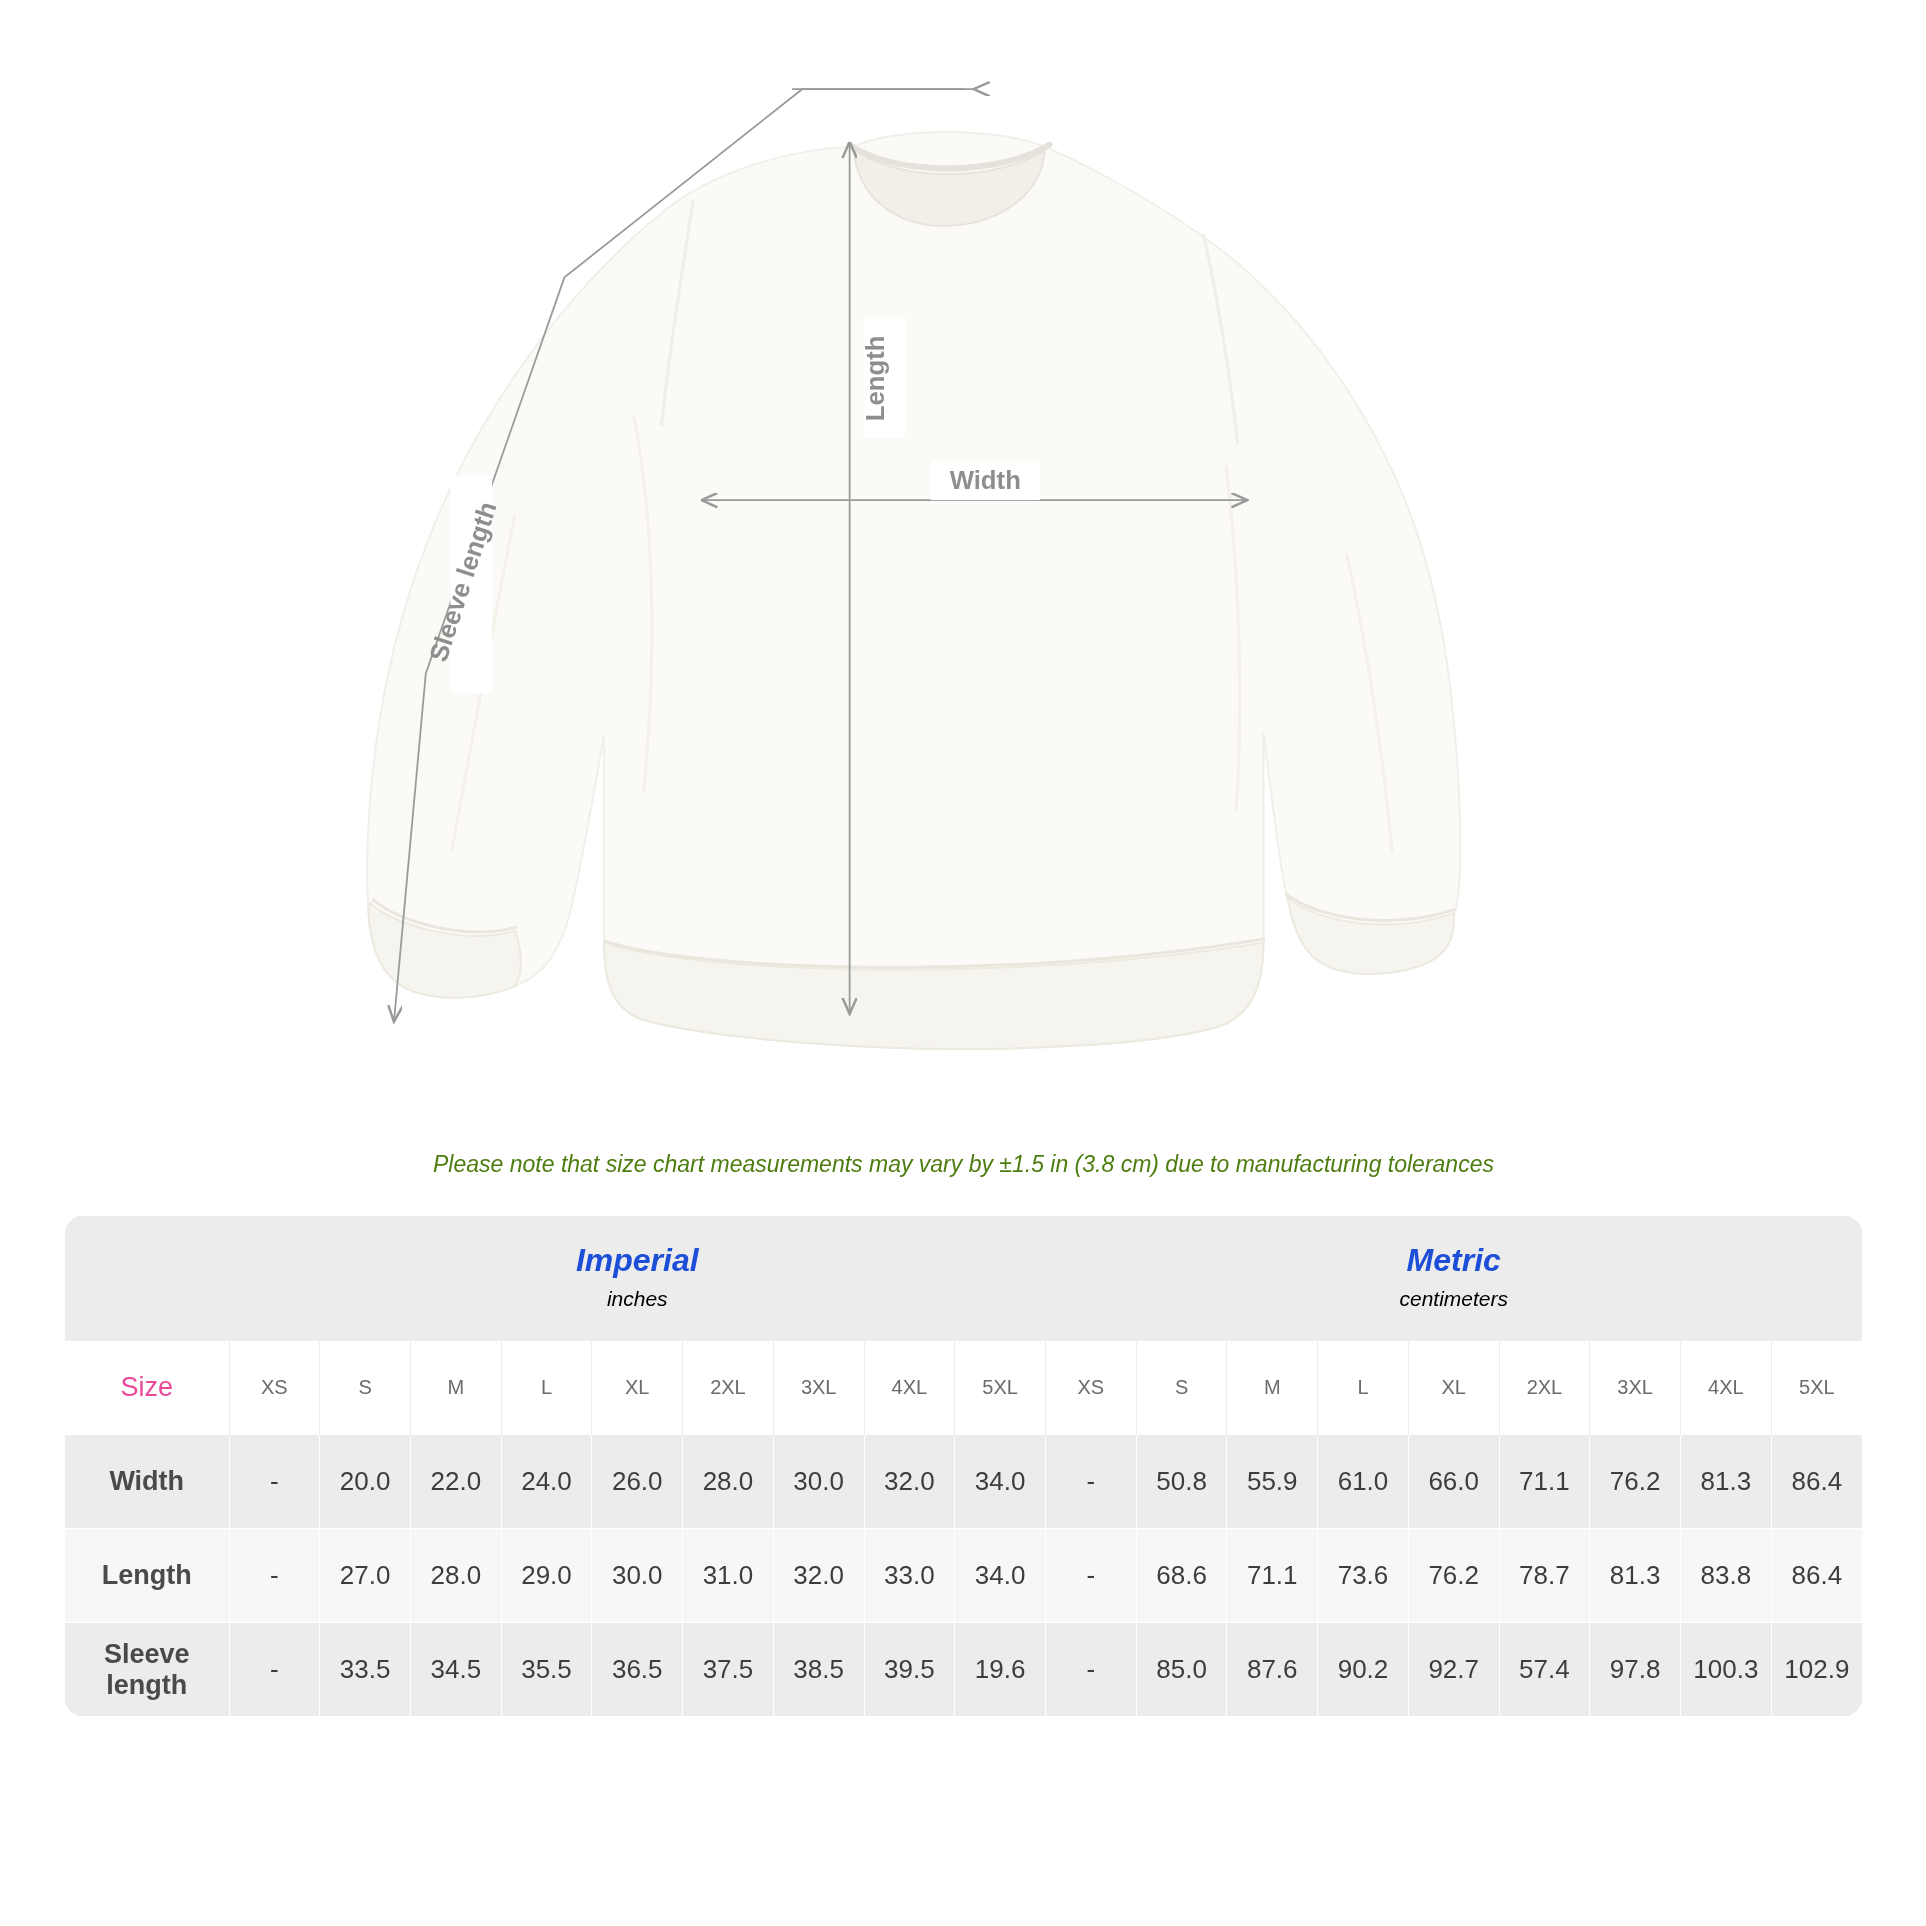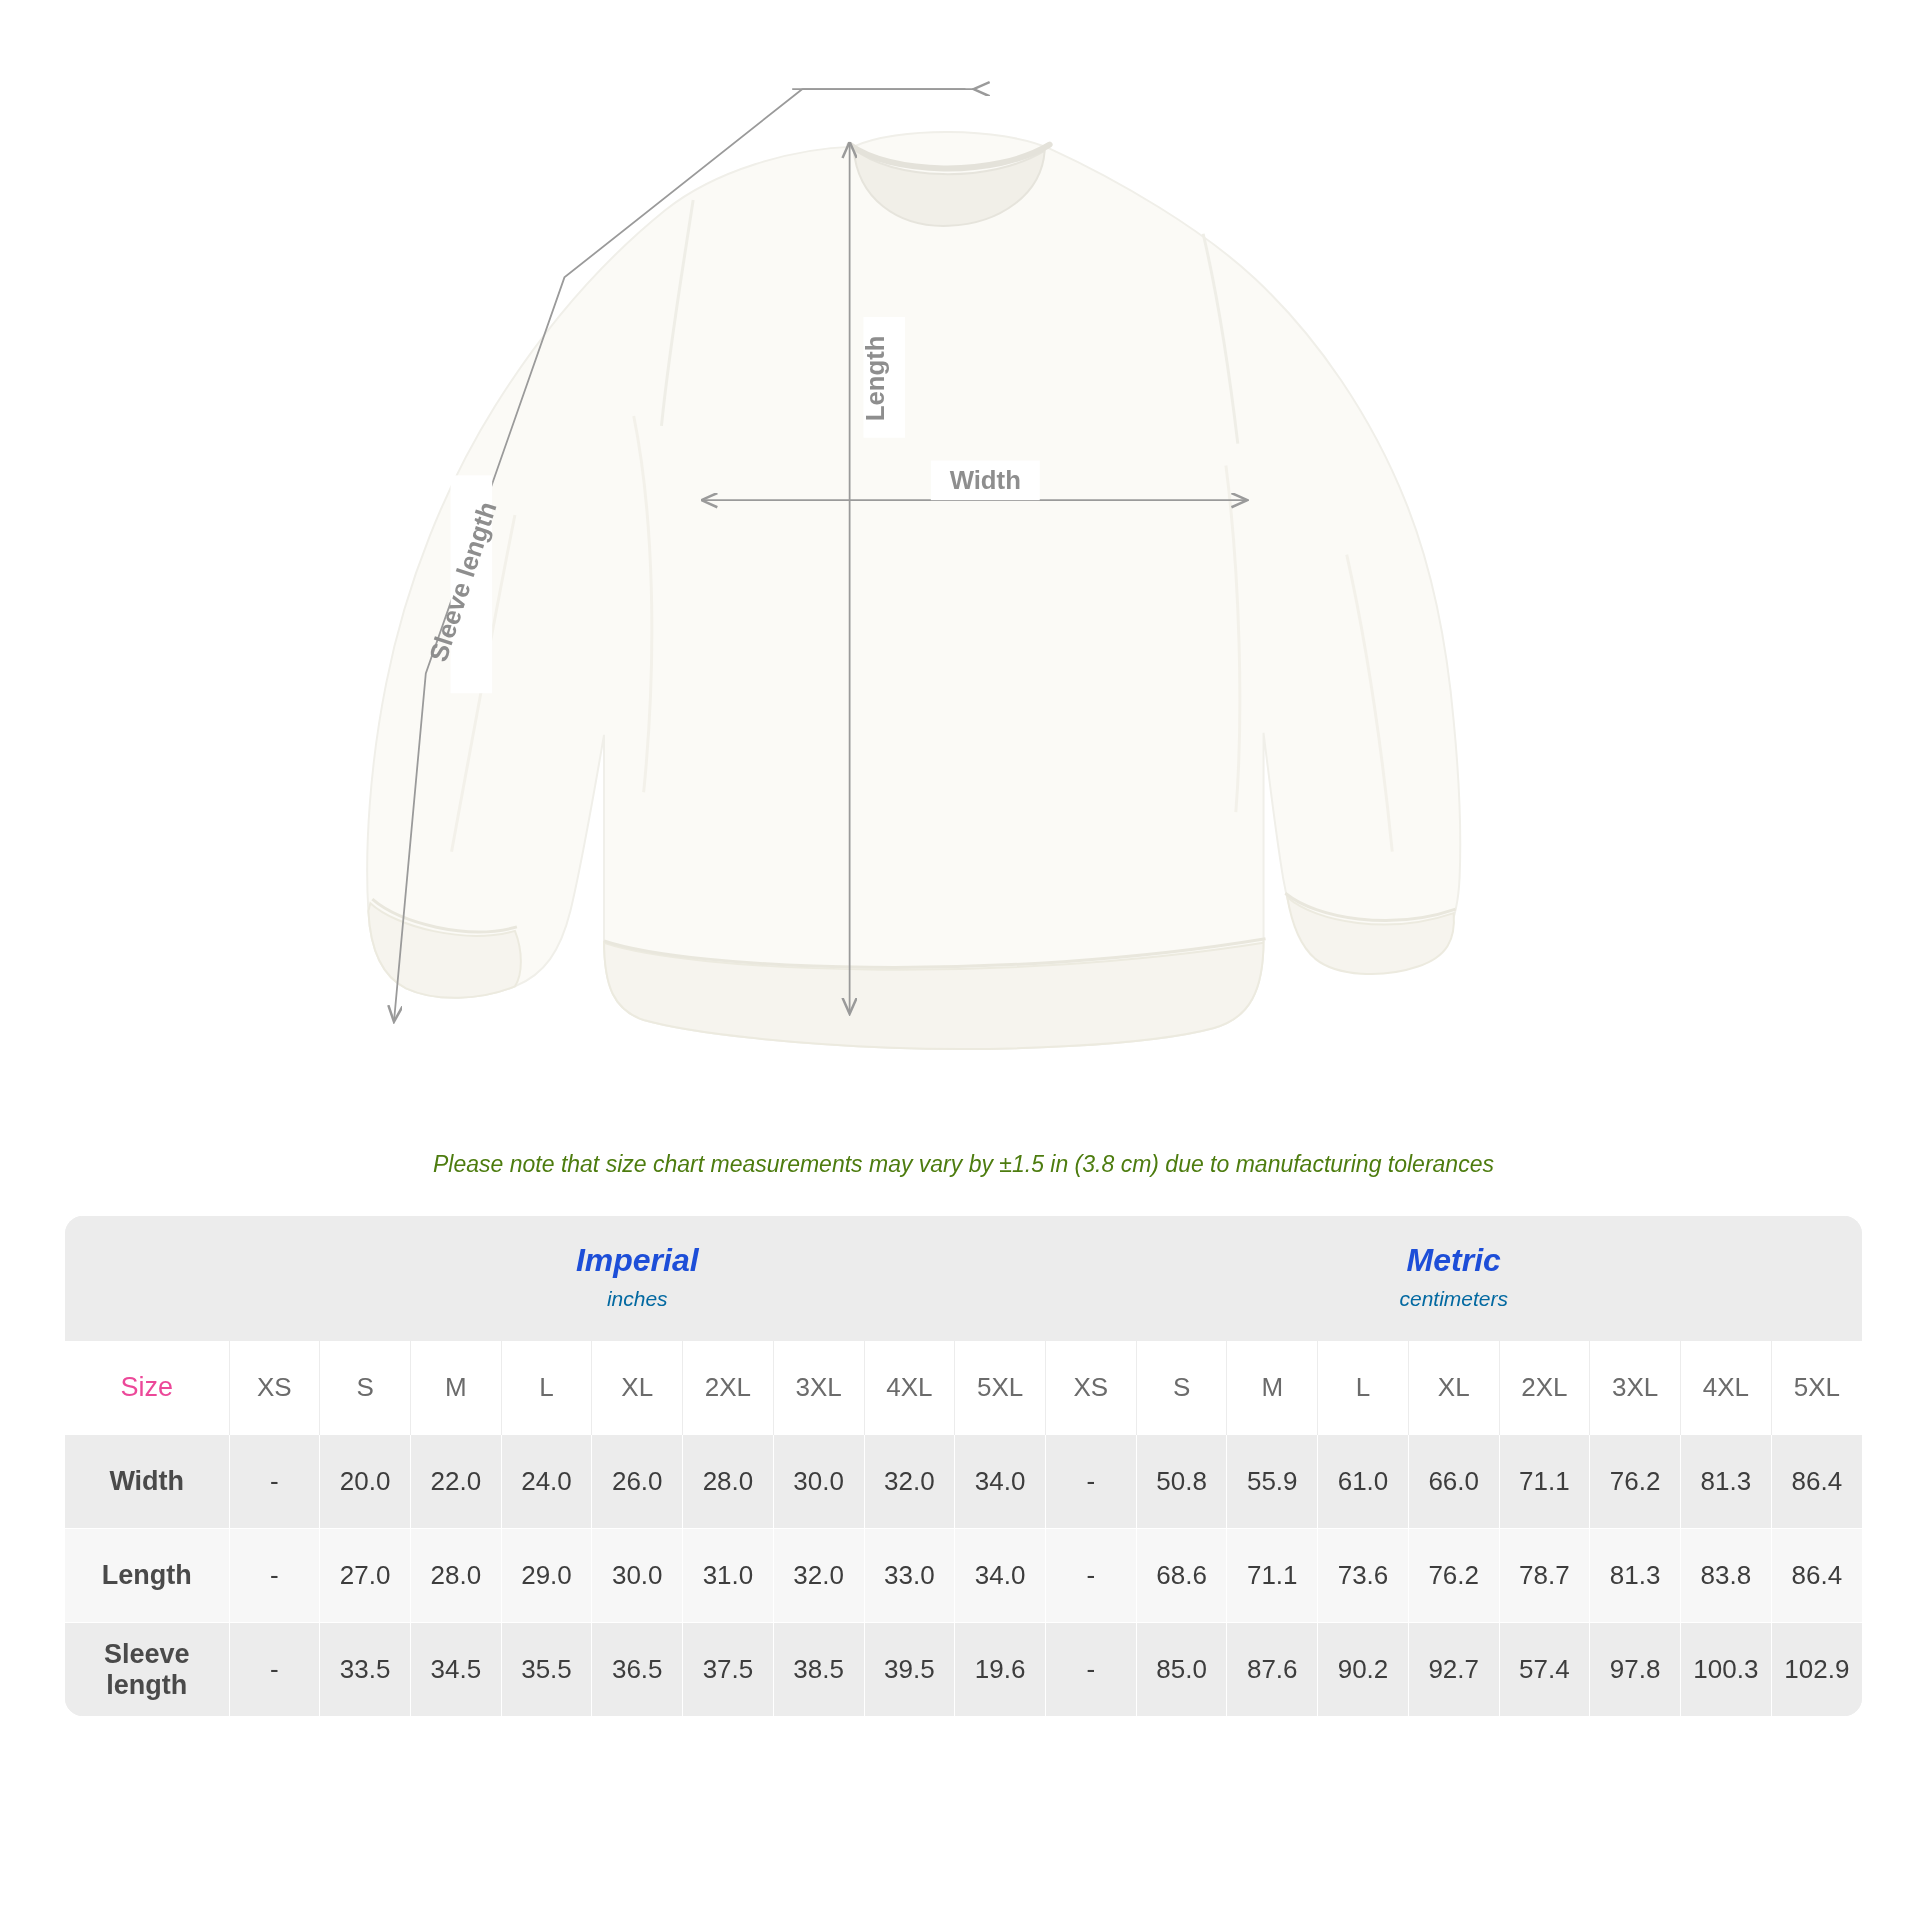--- a/index.html
+++ b/index.html
@@ -84,7 +84,7 @@
   .unit-sub {
     font-size: 21px;
     font-style: italic;
-    color: #0369a1;
+    color: #000000;
     margin-top: 8px;
   }
   .head-row td {

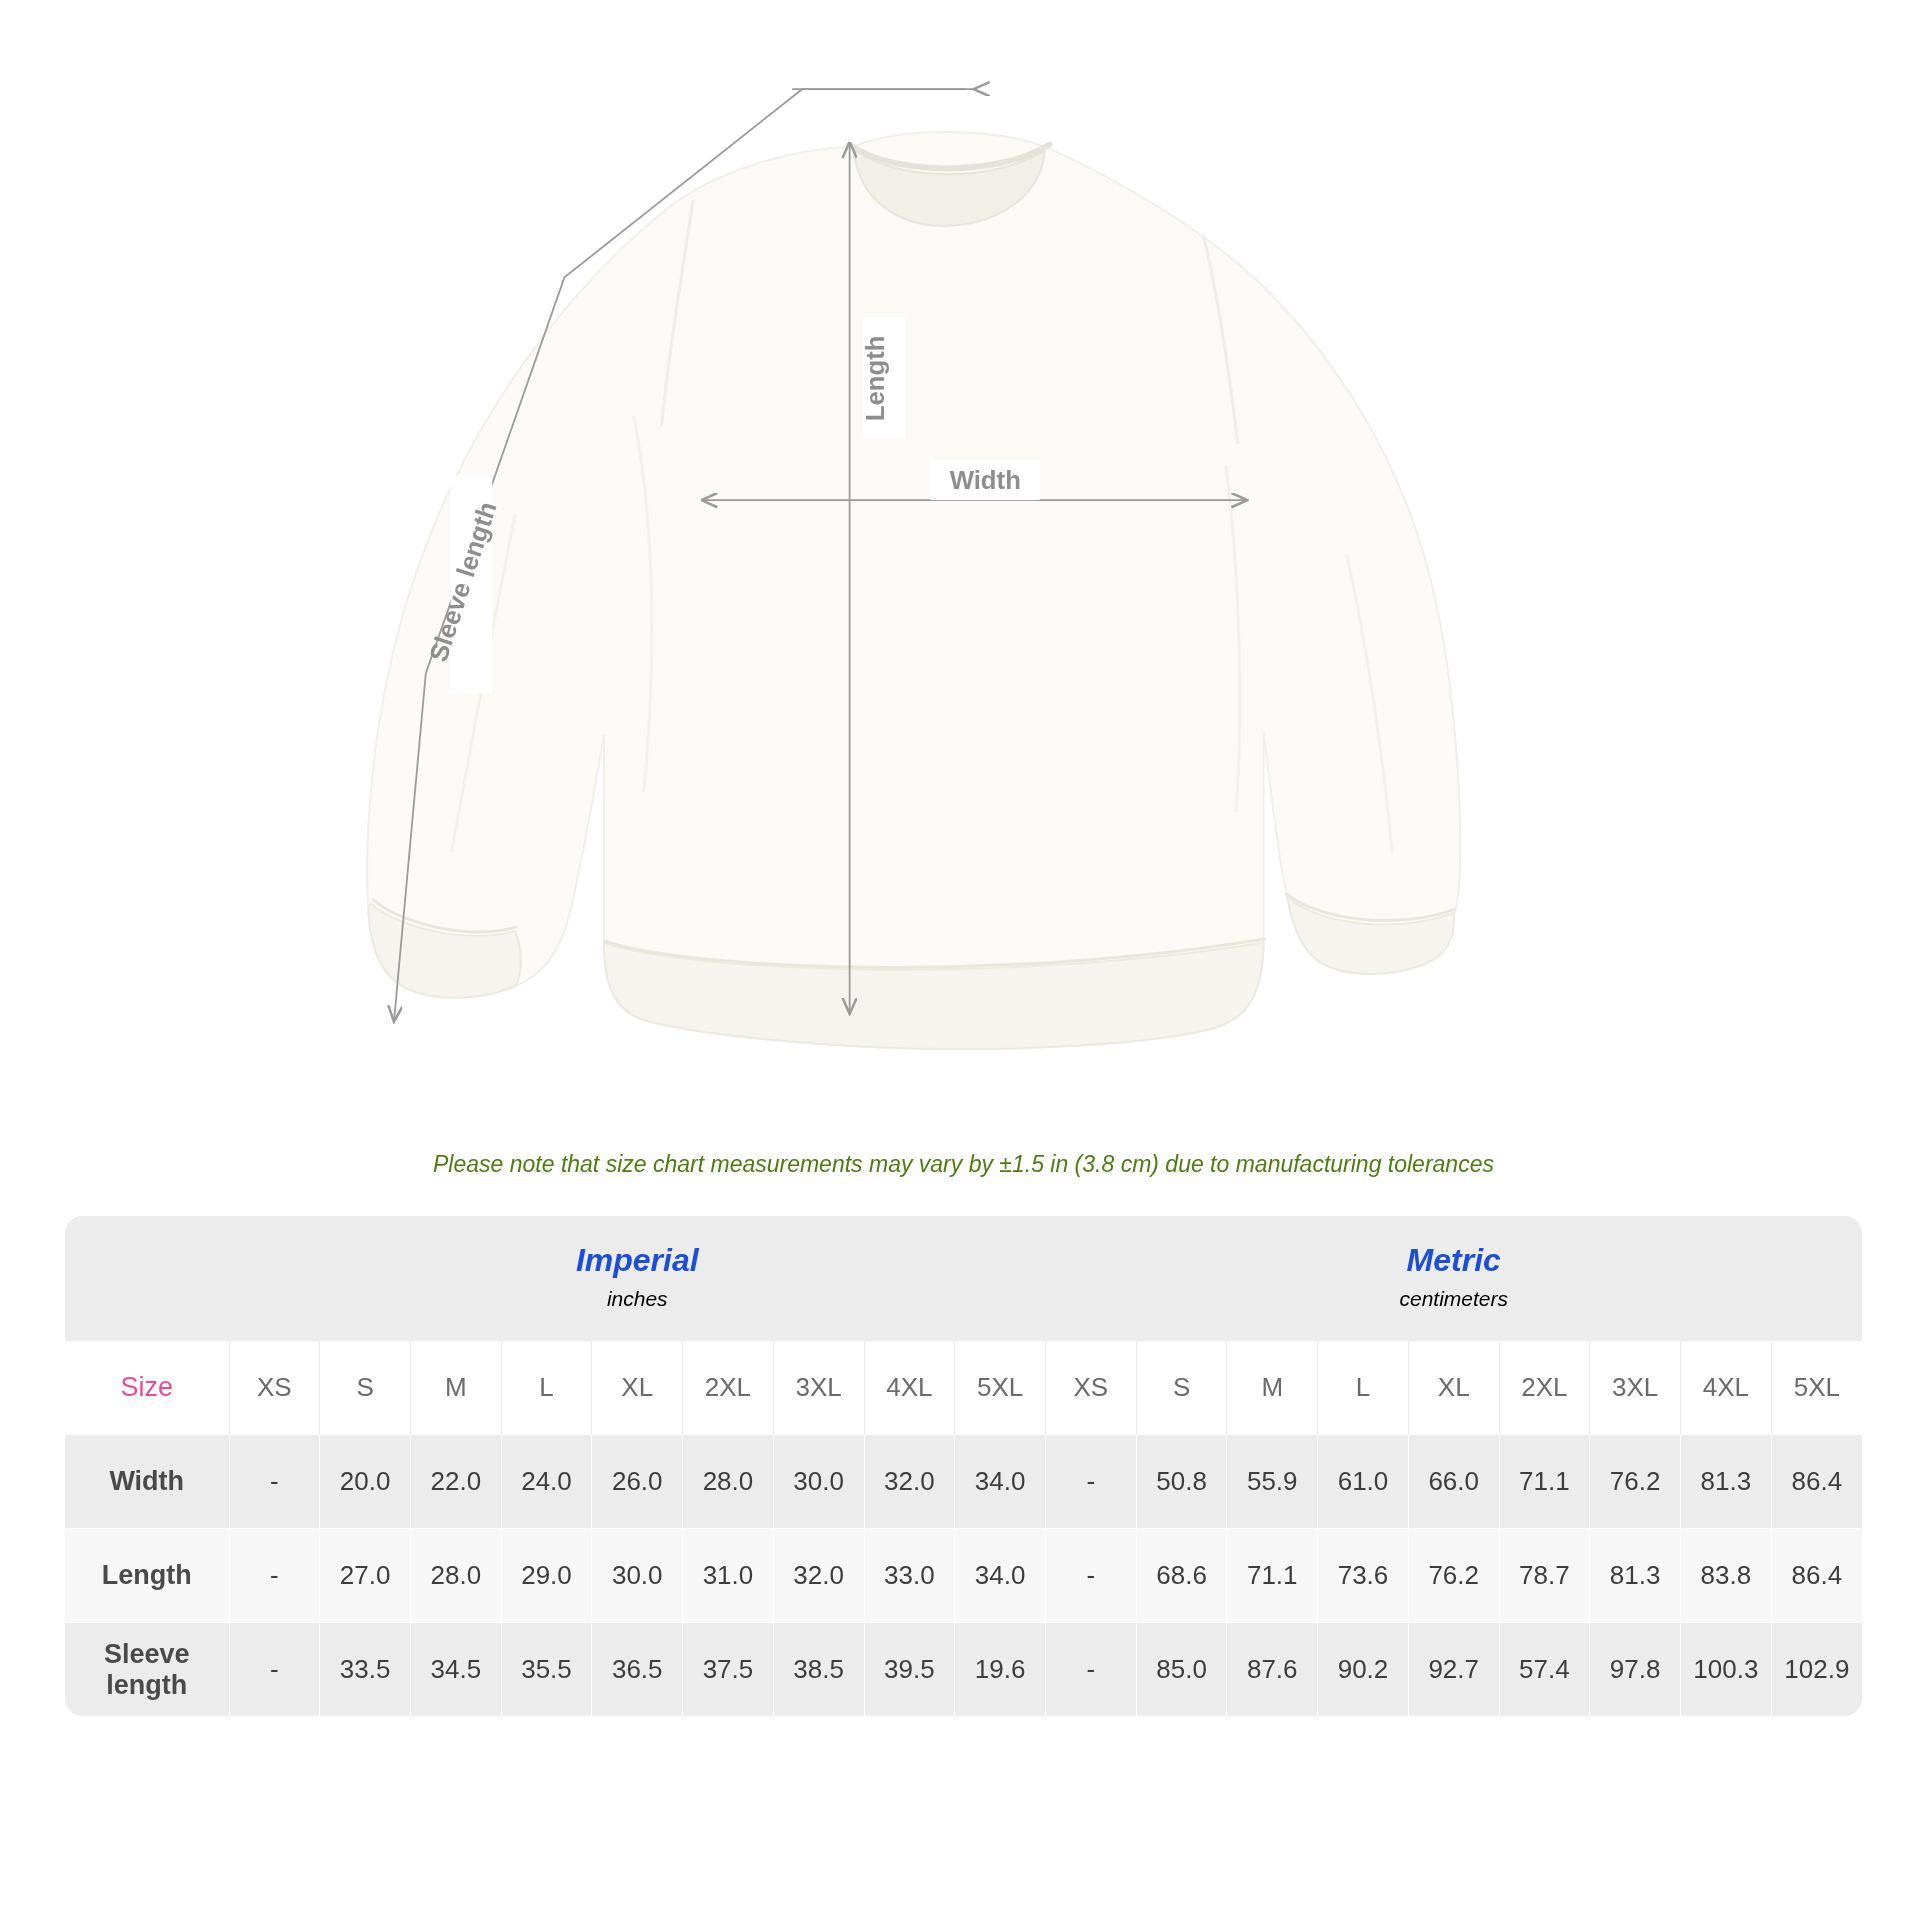--- a/index.html
+++ b/index.html
@@ -90,7 +90,7 @@
   .head-row td {
     background: #ffffff;
     color: #6b6b6b;
-    font-size: 26px;
+    font-size: 20px;
     font-weight: bold;
     height: 91px;
     border-right: 1px solid #ececec;

